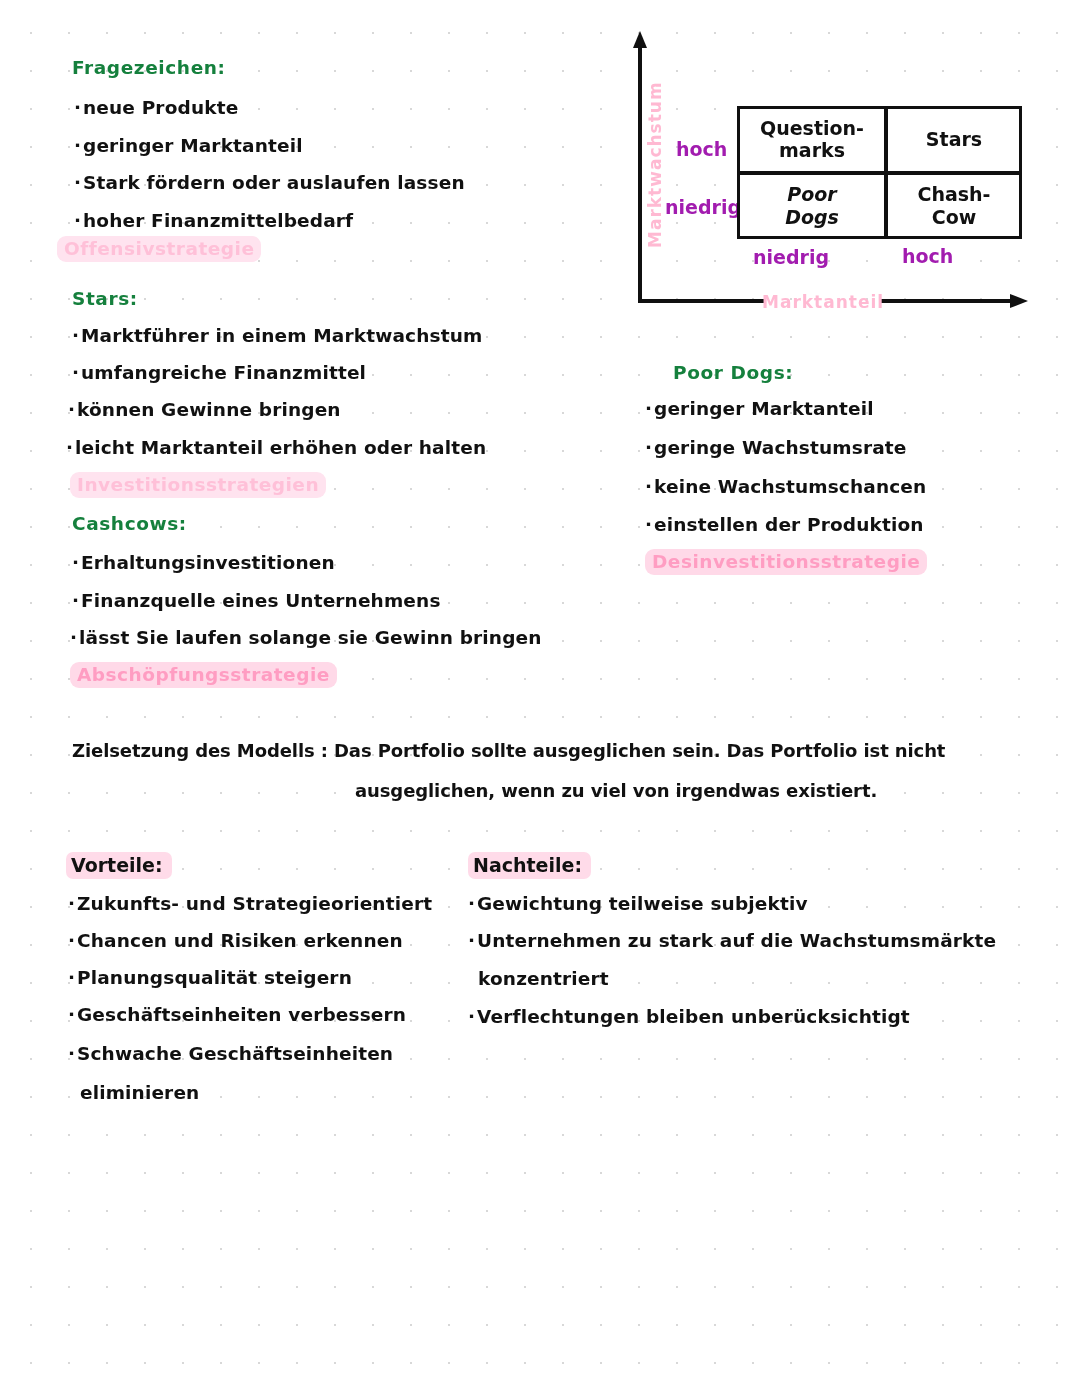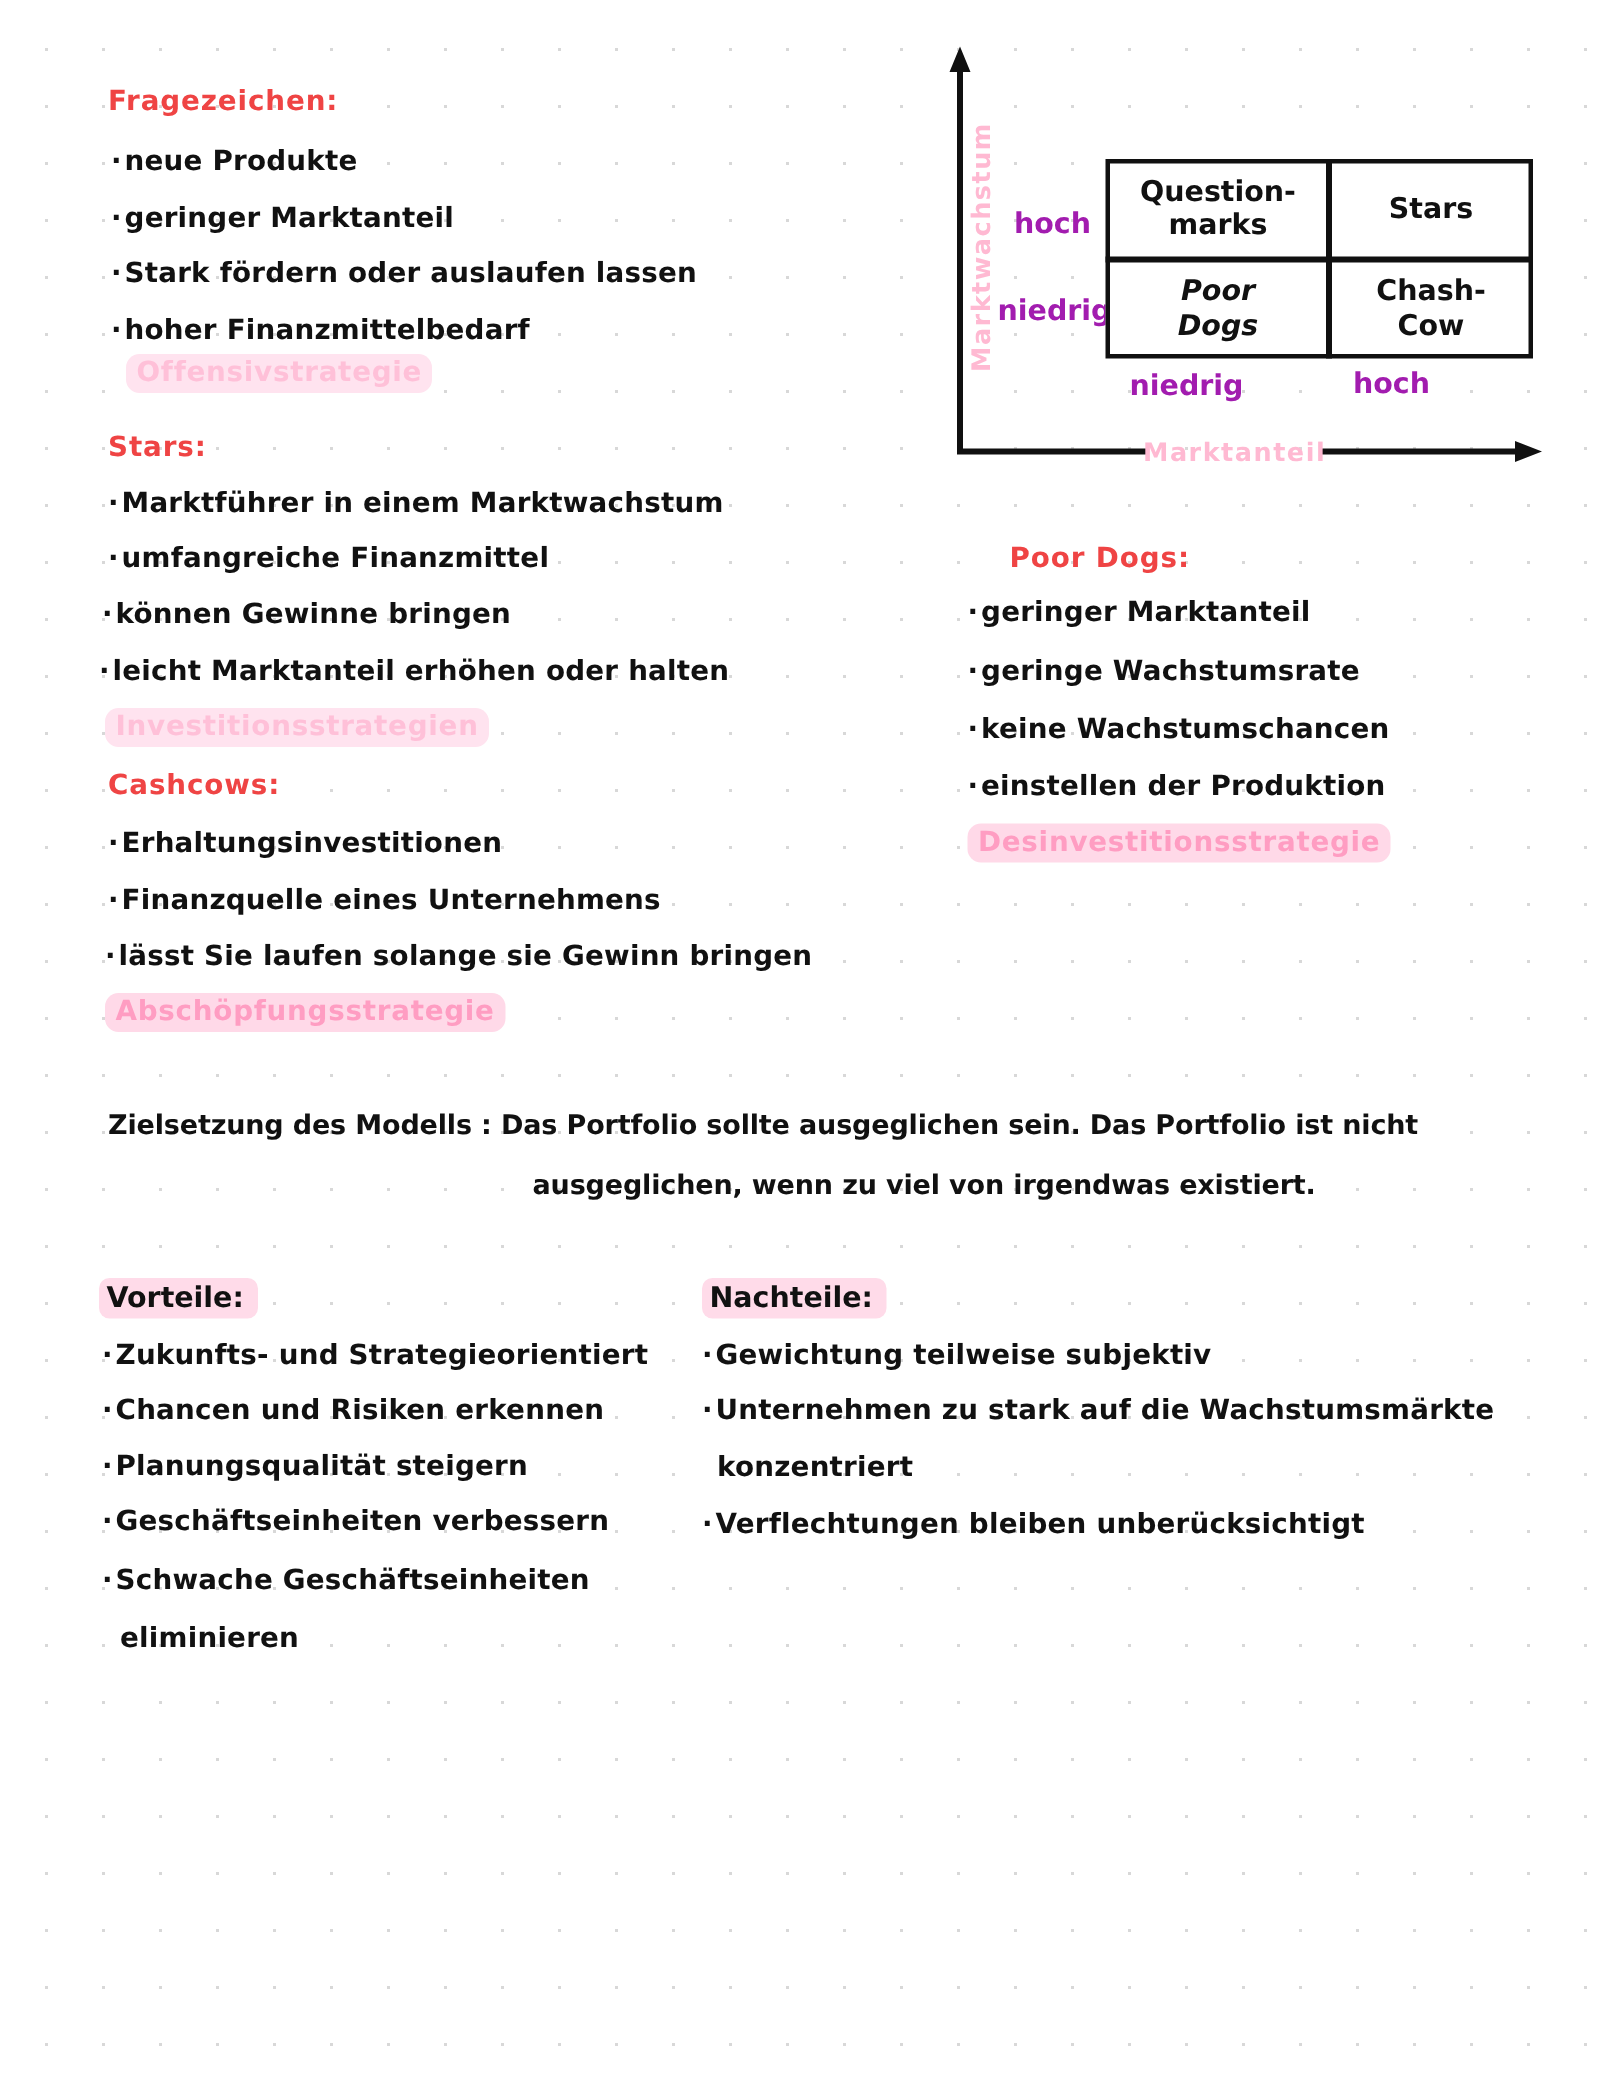--- a/index.html
+++ b/index.html
@@ -39,7 +39,7 @@
     font-family: "DejaVu Sans", sans-serif;
     font-weight: bold;
     font-size: 18.5px;
-    color: #ef4444;
+    color: #15803d;
     letter-spacing: 0.6px;
     white-space: nowrap;
   }

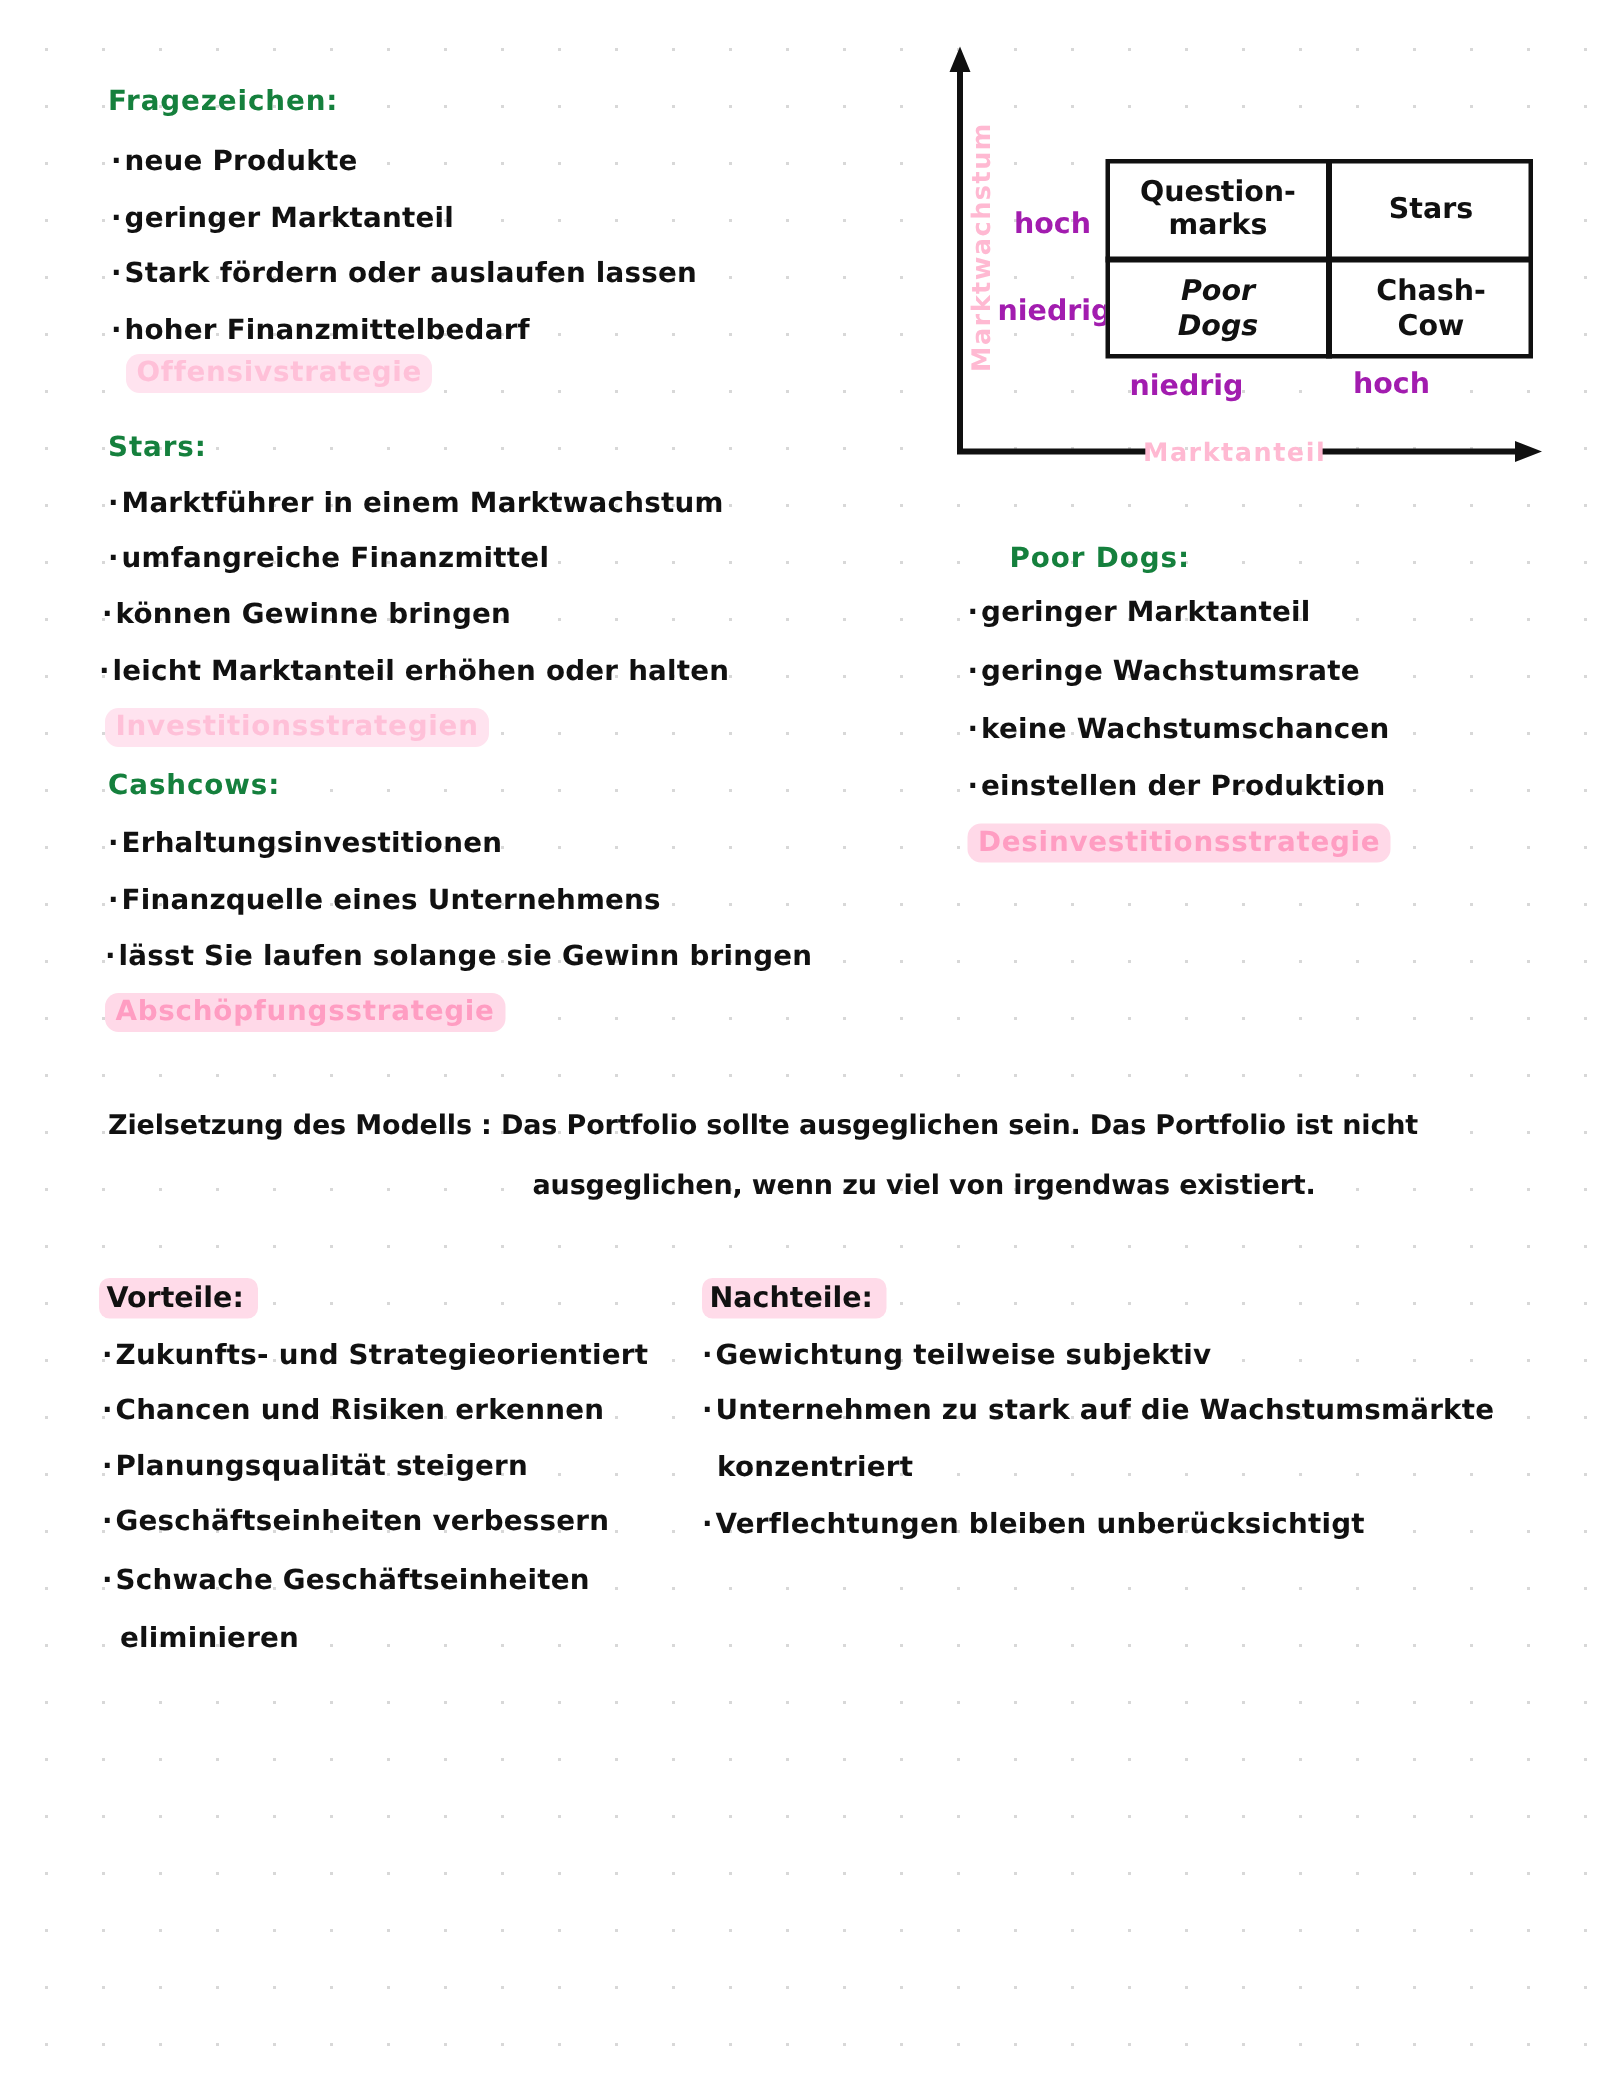--- a/index.html
+++ b/index.html
@@ -168,7 +168,7 @@
   <div class="abs bullet" style="left:74px; top:210px;">
     <span class="dot">·</span><span>hoher Finanzmittelbedarf</span>
   </div>
-  <div class="abs" style="left:84px; top:236px;">
+  <div class="abs" style="left:57px; top:236px;">
     <span class="strategy soft">Offensivstrategie</span>
   </div>
 

